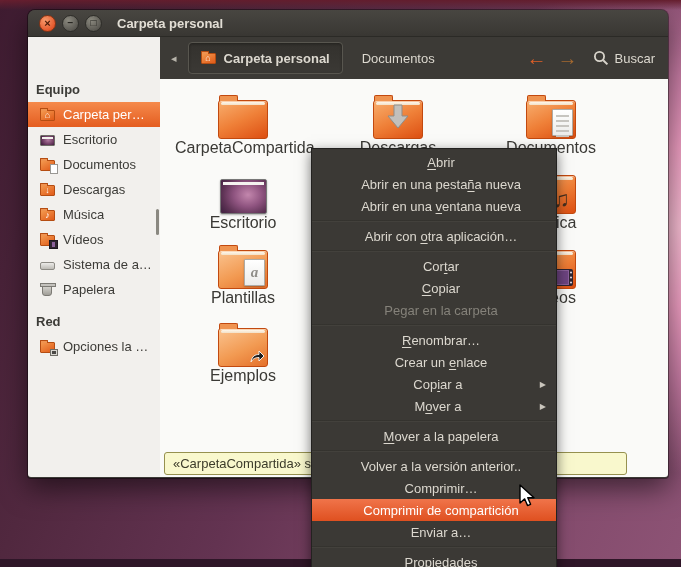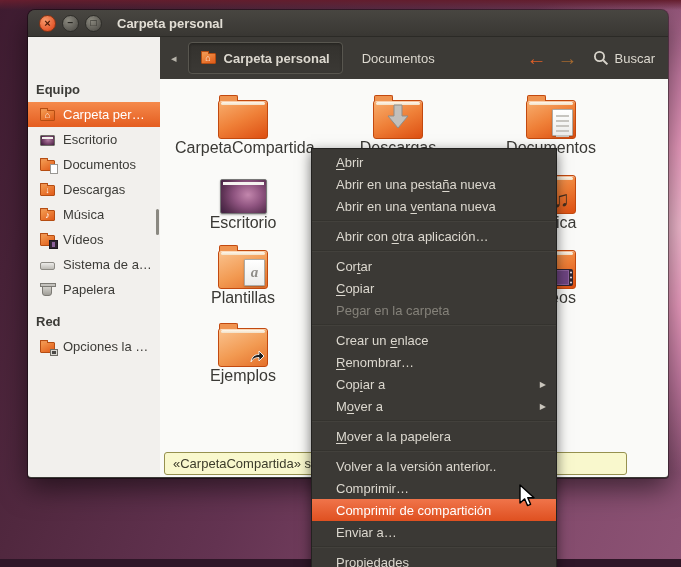--- a/index.html
+++ b/index.html
@@ -122,7 +122,7 @@
     background:#3b3935; border:1px solid #232220; padding:2px 0;
     box-shadow:0 4px 12px rgba(0,0,0,.55); }
   .mitem{ height:22px; display:flex; align-items:center; padding:0 10px 0 24px;
-    font-size:13px; color:#dcd8cf; }
+    font-size:13px; color:#dcd8cf;text-align:center; }
   .mitem u{ text-underline-offset:2px; }
   .mitem.disabled{ color:#85827a; }
   .mitem.hl{ background:linear-gradient(#f0744a,#df5020); color:#fff; }

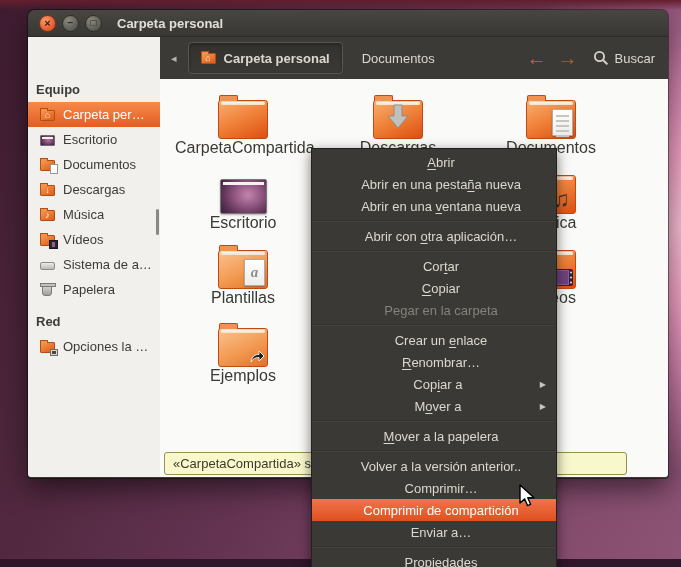--- a/index.html
+++ b/index.html
@@ -362,10 +362,10 @@
       </div>
       <div class="msep"></div>
       <div class="mitem">
+        <span class="mlabel"><u>R</u>enombrar…</span>
+      </div>
+      <div class="mitem">
         <span class="mlabel">Crear un <u>e</u>nlace</span>
-      </div>
-      <div class="mitem">
-        <span class="mlabel"><u>R</u>enombrar…</span>
       </div>
       <div class="mitem">
         <span class="mlabel">Cop<u>i</u>ar a</span>

